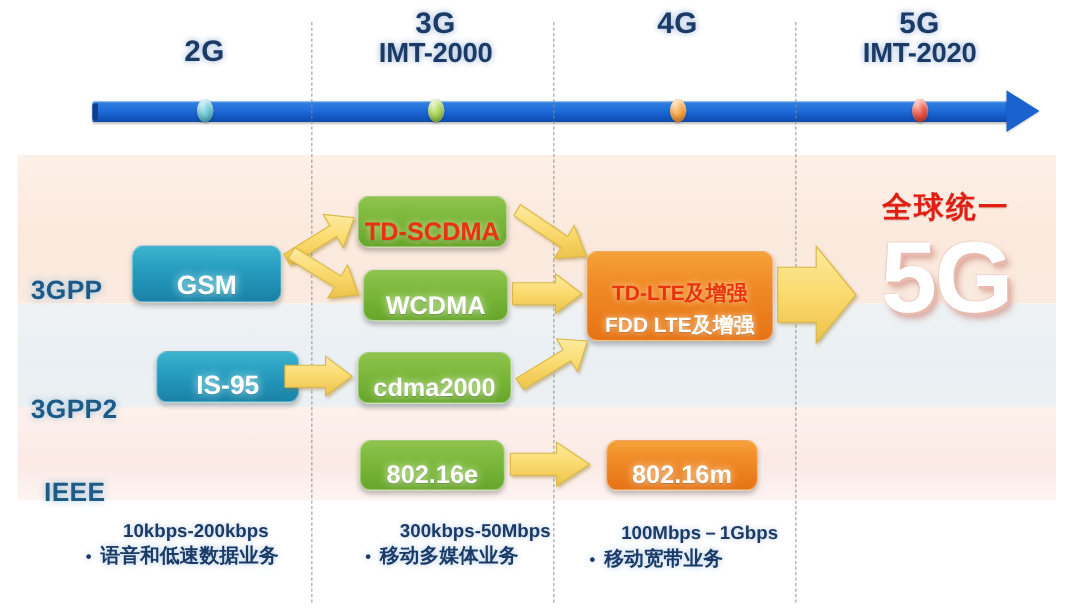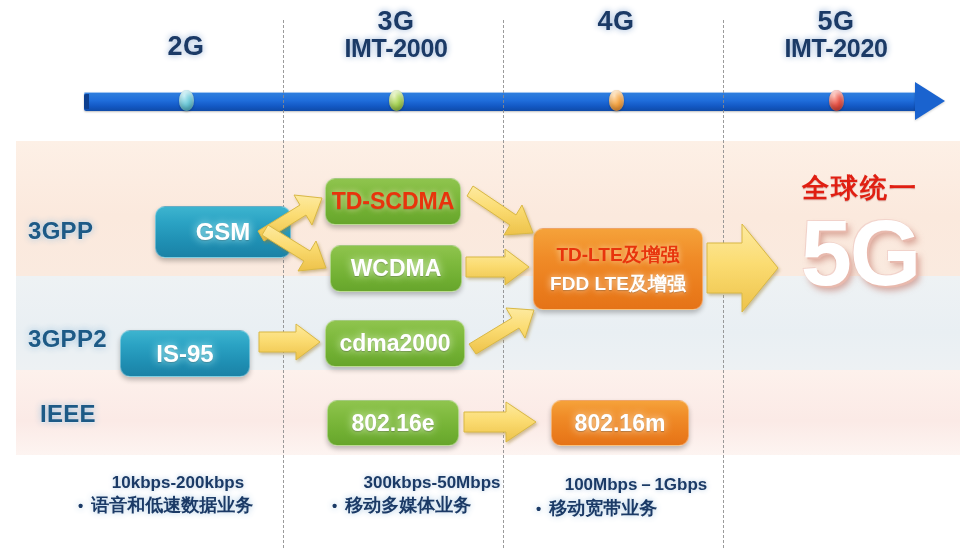--- a/index.html
+++ b/index.html
@@ -64,7 +64,7 @@
 
   
   .box{
-    position:absolute;display:flex;align-items:center;justify-content:center;
+    position:absolute;display:flex;align-items:center;justify-content:flex-end;
     flex-direction:column;border-radius:10px;font-weight:bold;
     box-shadow:0 3px 5px rgba(0,0,0,.25);white-space:nowrap;
   }

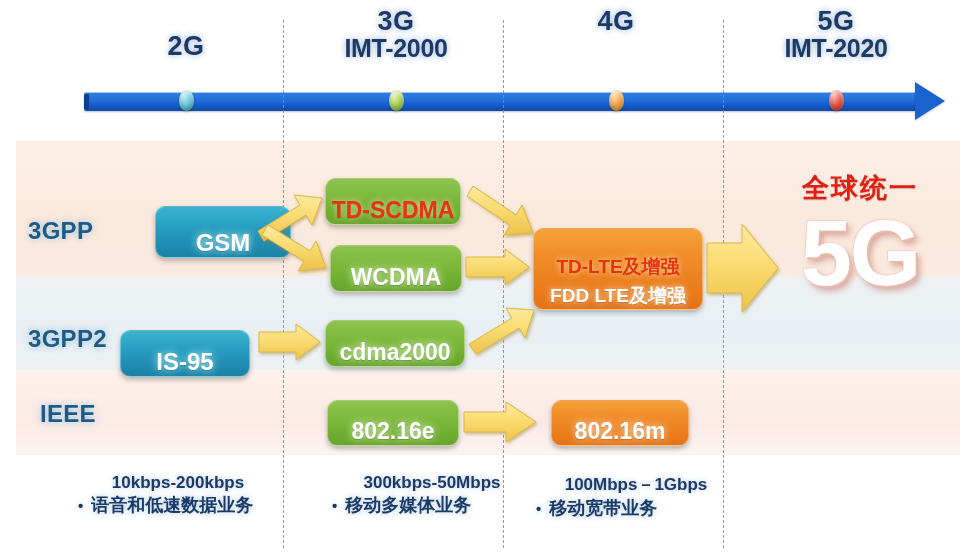--- a/index.html
+++ b/index.html
@@ -59,7 +59,7 @@
   .rowlab{
     position:absolute;color:#1d5a86;font-weight:bold;font-size:24px;
     text-shadow:0 0 7px rgba(150,190,220,.95),0 1px 0 rgba(255,255,255,.55);
-    white-space:nowrap;letter-spacing:.3px;
+    white-space:nowrap;letter-spacing:.3px;margin-top:34px;
   }
 
   

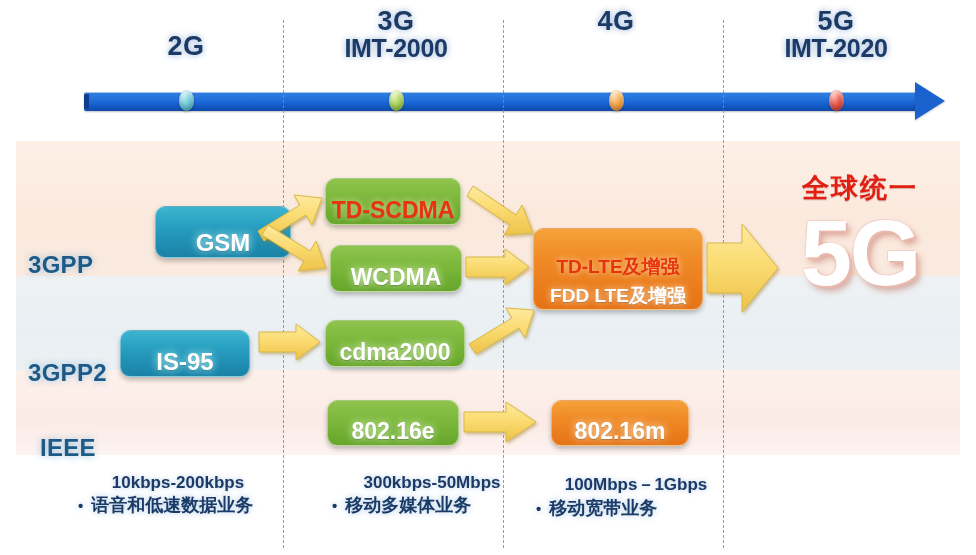--- a/index.html
+++ b/index.html
@@ -157,7 +157,7 @@
   <div class="rowlab" style="left:28px;top:325px;">3GPP2</div>
   <div class="rowlab" style="left:40px;top:400px;">IEEE</div>
 
-  <div class="box box-teal" style="left:120px;top:206px;width:134px;height:50px;margin-left:35px;">
+  <div class="box box-teal" style="left:120px;top:223px;width:134px;height:50px;">
     <span>GSM</span>
   </div>
   <div class="box box-teal" style="left:120px;top:319px;width:128px;height:45px;margin-top:11px;">

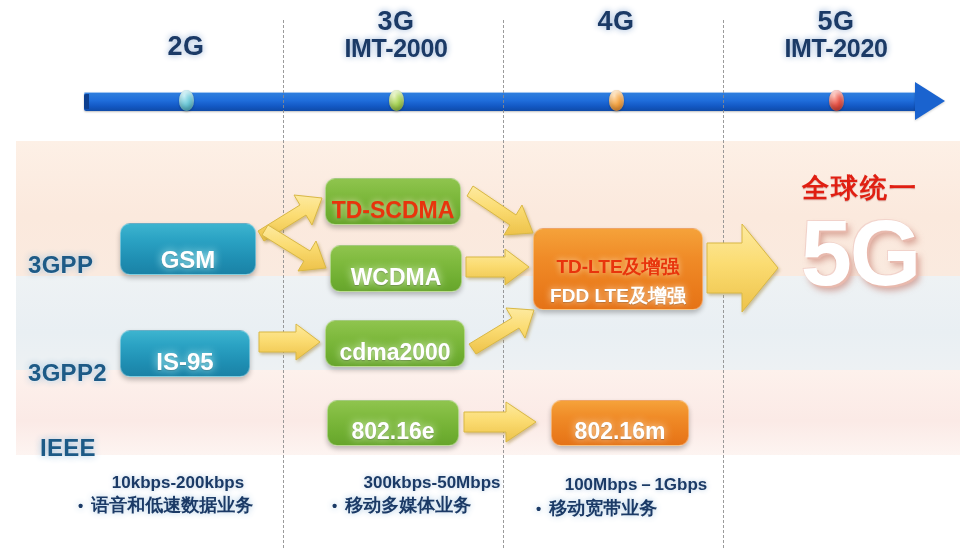--- a/index.html
+++ b/index.html
@@ -160,7 +160,7 @@
   <div class="box box-teal" style="left:120px;top:223px;width:134px;height:50px;">
     <span>GSM</span>
   </div>
-  <div class="box box-teal" style="left:120px;top:319px;width:128px;height:45px;margin-top:11px;">
+  <div class="box box-teal" style="left:142px;top:319px;width:128px;height:45px;">
     <span>IS-95</span>
   </div>
 

